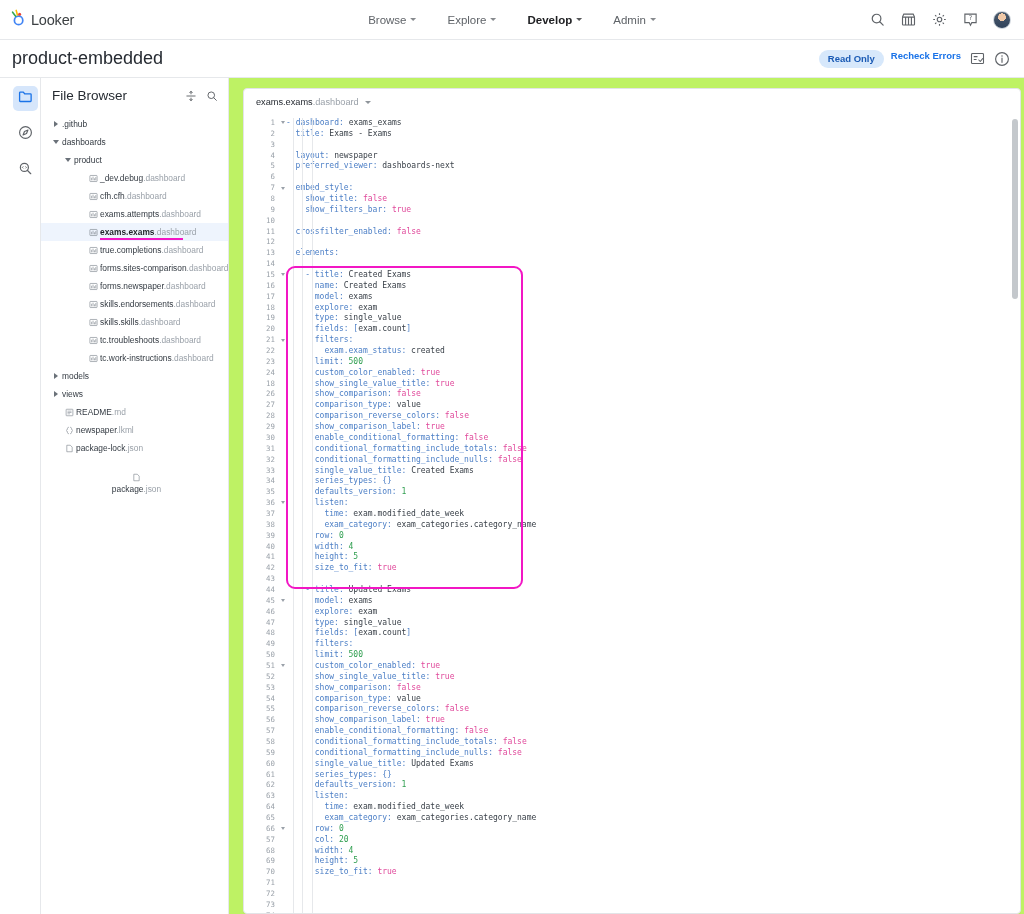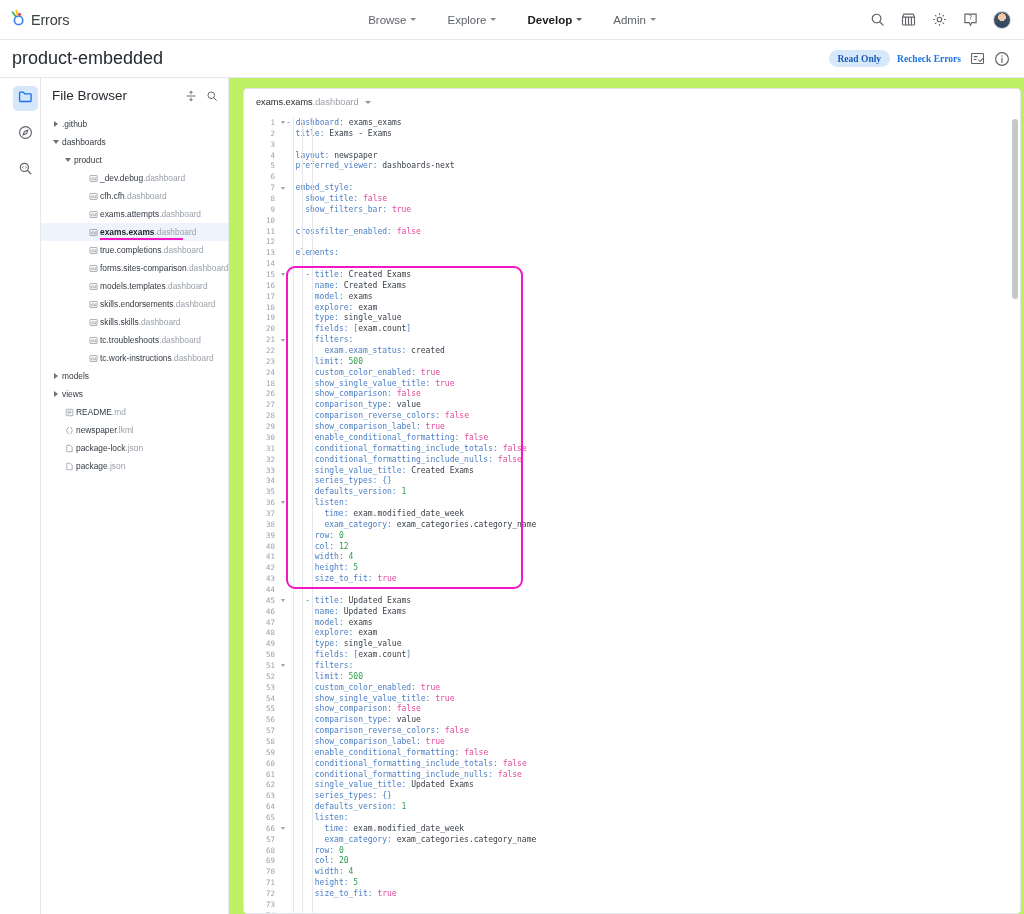--- a/index.html
+++ b/index.html
@@ -163,7 +163,7 @@
         <circle cx="8.6" cy="5.2" r="1.5" fill="#ea4335"></circle>
       </svg>
     </span>
-    <span id="logo-text">Errors</span>
+    <span id="logo-text">Looker</span>
   </div>
 
   <div id="nav-center">

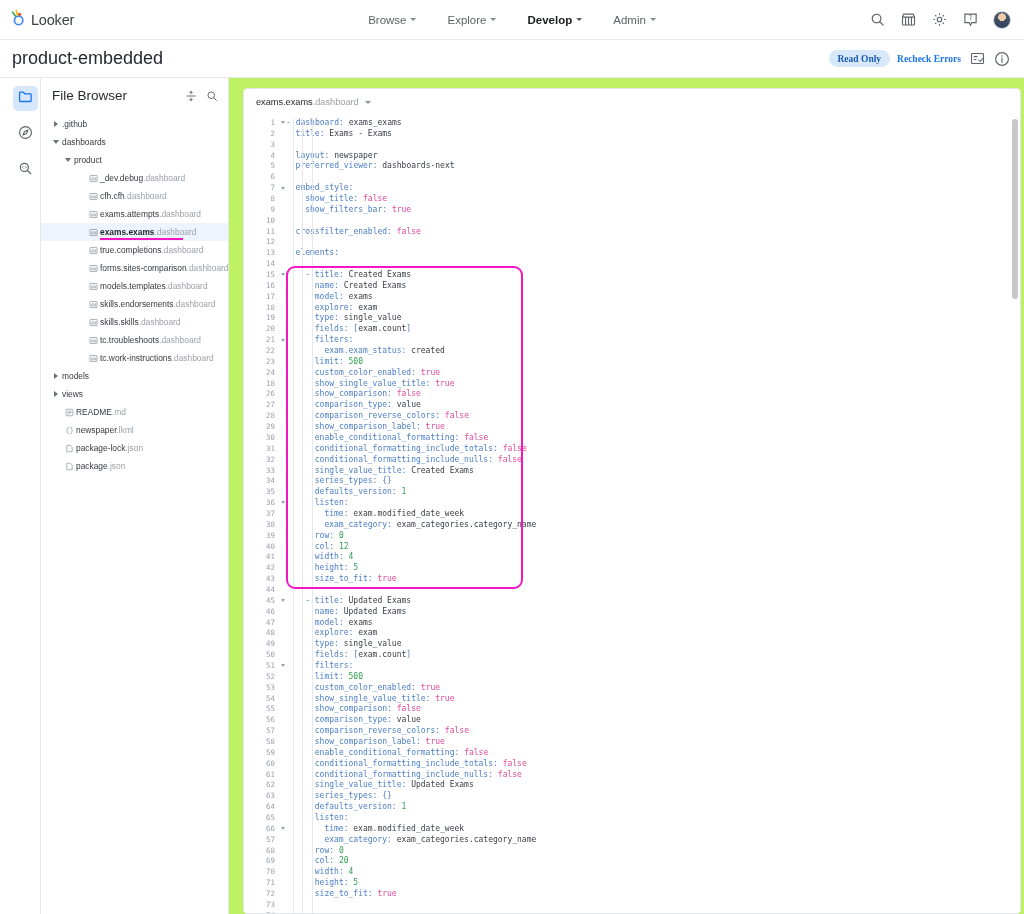--- a/index.html
+++ b/index.html
@@ -50,7 +50,7 @@
     display:flex; align-items:center; padding:0 13px 0 12px;
   }
   #proj-title { font-size:18px; color:#262b32; font-weight:400; }
-  #proj-right { margin-left:auto; display:flex; align-items:center; gap:7px;font-family:Liberation Serif, serif; }
+  #proj-right { margin-left:auto; display:flex; gap:7px; }
   #readonly-badge {
     background:#d7e8fb; color:#1a5ab4; font-size:9.5px; font-weight:bold;
     padding:3.5px 9px; border-radius:10px; cursor:pointer; white-space:nowrap;

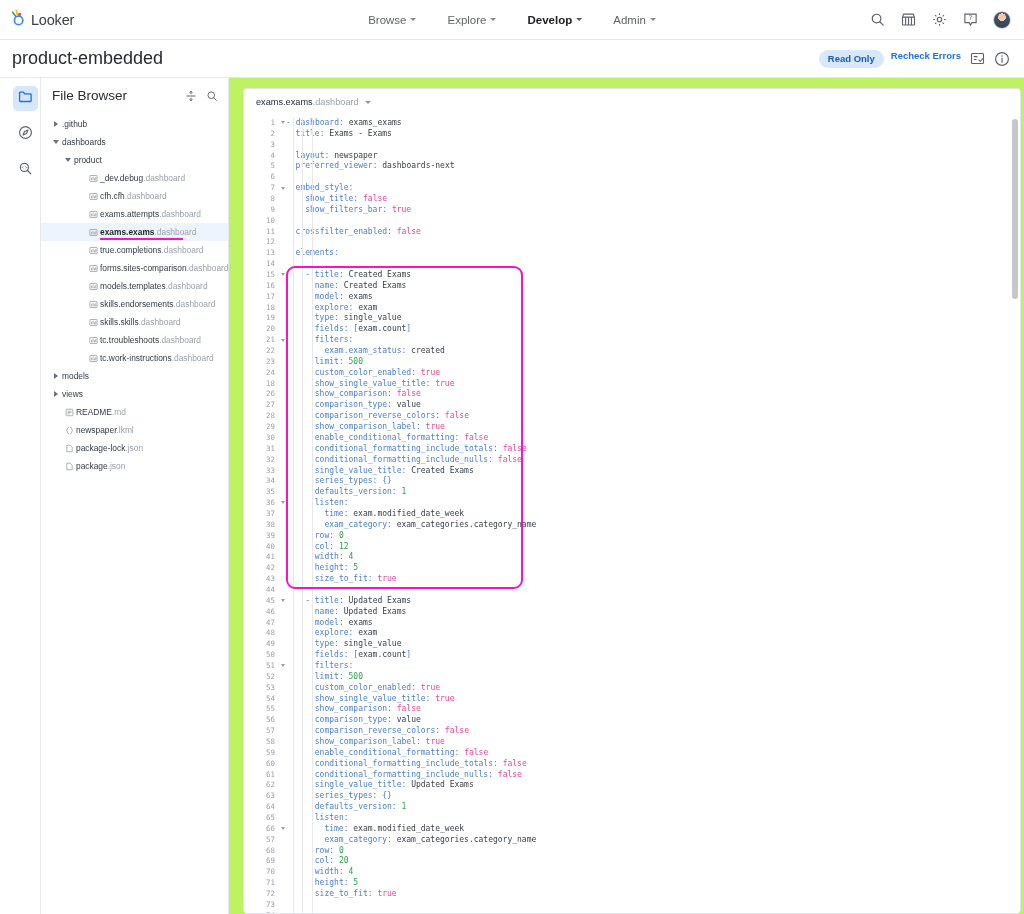--- a/index.html
+++ b/index.html
@@ -373,7 +373,7 @@
               <path d="M4.6 10.6V7.4M7.2 10.6V5.4M9.8 10.6V8.4M12 10.6V6.2" stroke-width="1.1" stroke-linecap="round"></path>
             </svg>
           </span>
-          <span class="fname"><span class="base">models.templates</span><span class="ext">.dashboard</span></span>
+          <span class="fname"><span class="base">forms.newspaper</span><span class="ext">.dashboard</span></span>
         </div>
         <div class="tree-row" style="padding-left: 32px;">
           <span class="tw"></span>

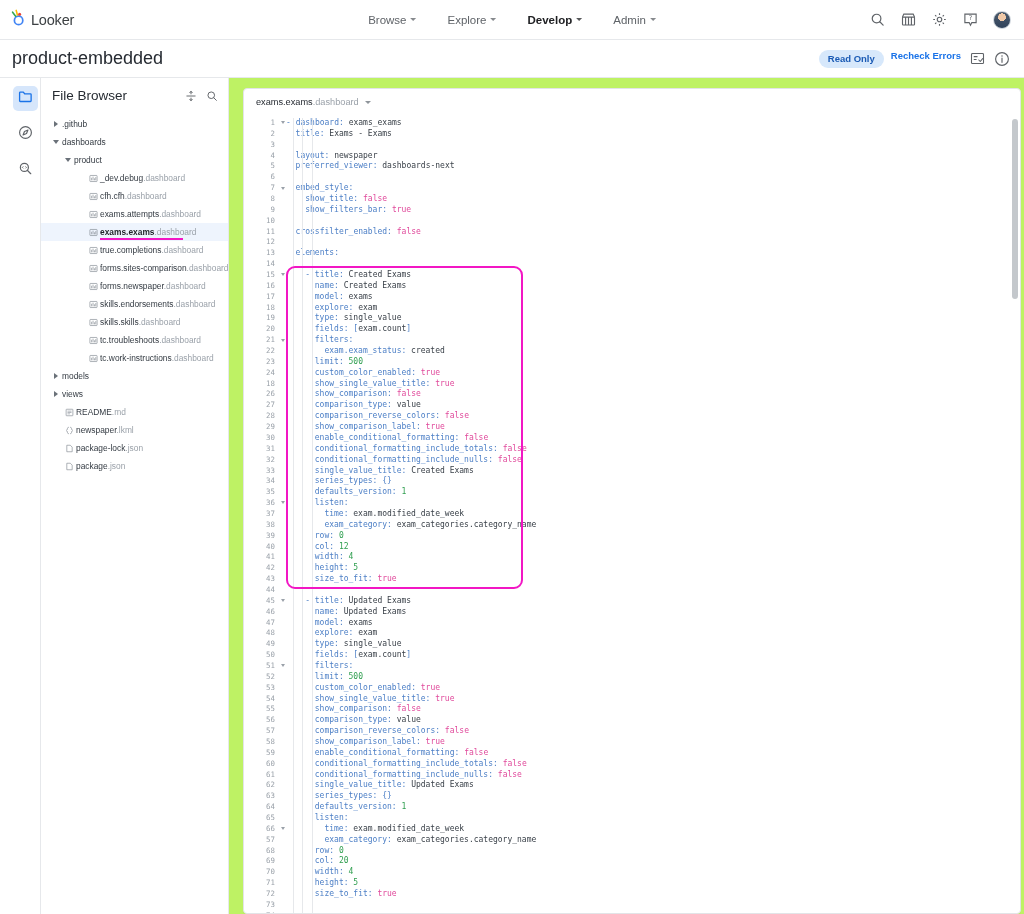--- a/index.html
+++ b/index.html
@@ -456,7 +456,7 @@
           </span>
           <span class="fname"><span class="base">package-lock</span><span class="ext">.json</span></span>
         </div>
-        <div class="tree-row" style="padding-left: 8px;">
+        <div class="tree-row" style="padding-left: 8px; flex-direction: column;">
           <span class="tw"></span>
           <span class="ficon">
             <svg width="9" height="9" viewBox="0 0 16 16" fill="none" stroke="currentColor" stroke-width="1.1">

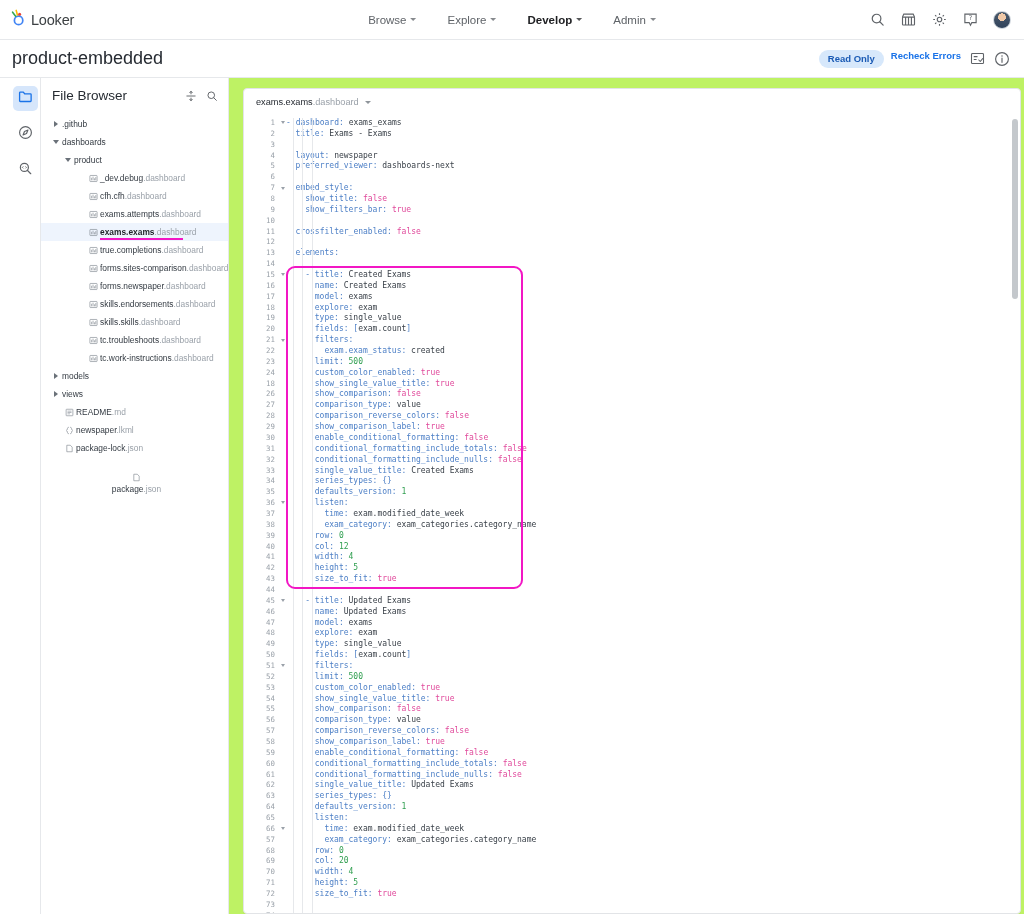--- a/index.html
+++ b/index.html
@@ -595,7 +595,6 @@
             <div class="cl" style="padding-left: 46.4px;"><span class="k">time:</span><span class="kv"> exam.modified_date_week</span></div>
             <div class="cl" style="padding-left: 46.4px;"><span class="k">exam_category:</span><span class="kv"> exam_categories.category_name</span></div>
             <div class="cl" style="padding-left: 36.8px;"><span class="k">row:</span><span class="kv"> </span><span class="num">0</span></div>
-            <div class="cl" style="padding-left: 36.8px;"><span class="k">col:</span><span class="kv"> </span><span class="num">12</span></div>
             <div class="cl" style="padding-left: 36.8px;"><span class="k">width:</span><span class="kv"> </span><span class="num">4</span></div>
             <div class="cl" style="padding-left: 36.8px;"><span class="k">height:</span><span class="kv"> </span><span class="num">5</span></div>
             <div class="cl" style="padding-left: 36.8px;"><span class="k">size_to_fit:</span><span class="kv"> </span><span class="bool">true</span></div>

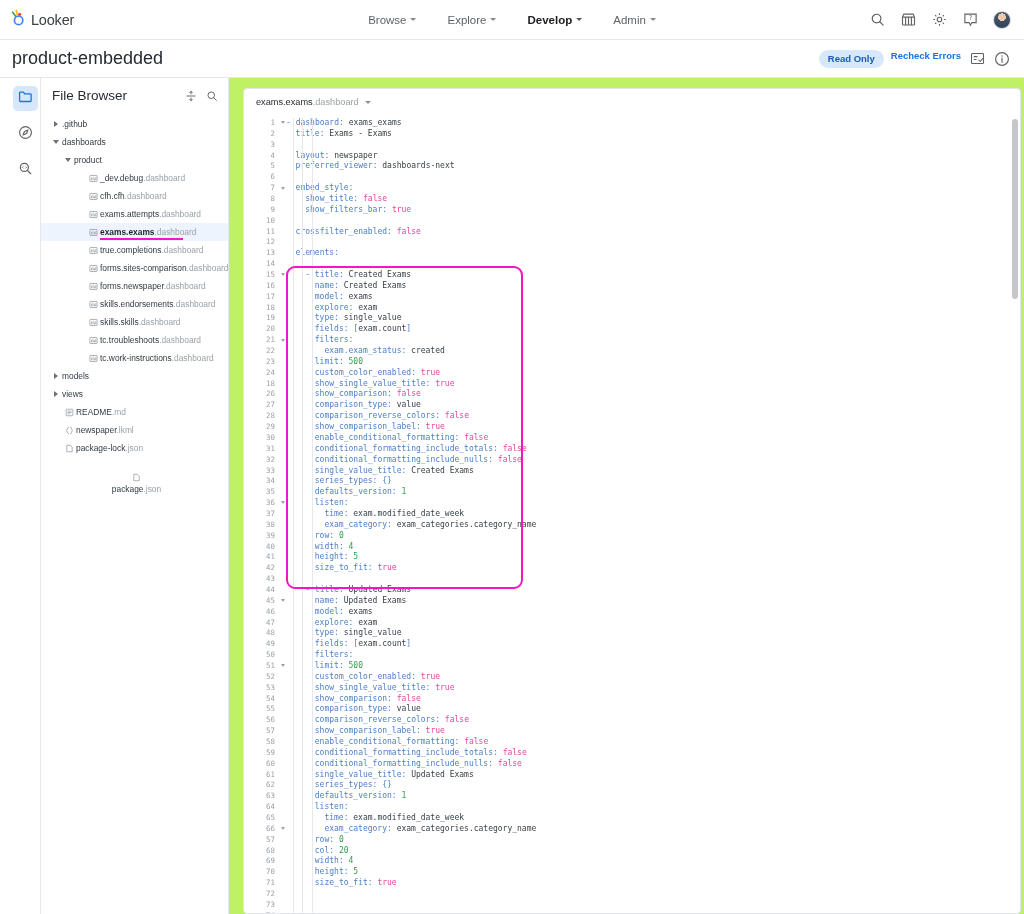--- a/index.html
+++ b/index.html
@@ -600,7 +600,6 @@
             <div class="cl" style="padding-left: 36.8px;"><span class="k">size_to_fit:</span><span class="kv"> </span><span class="bool">true</span></div>
             <div class="cl" style="padding-left: 27.2px;">&nbsp;</div>
             <div class="cl" style="padding-left: 27.2px;"><span class="dash">- </span><span class="k">title:</span><span class="kv"> Updated Exams</span></div>
-            <div class="cl" style="padding-left: 36.8px;"><span class="k">name:</span><span class="kv"> Updated Exams</span></div>
             <div class="cl" style="padding-left: 36.8px;"><span class="k">model:</span><span class="kv"> exams</span></div>
             <div class="cl" style="padding-left: 36.8px;"><span class="k">explore:</span><span class="kv"> exam</span></div>
             <div class="cl" style="padding-left: 36.8px;"><span class="k">type:</span><span class="kv"> single_value</span></div>

